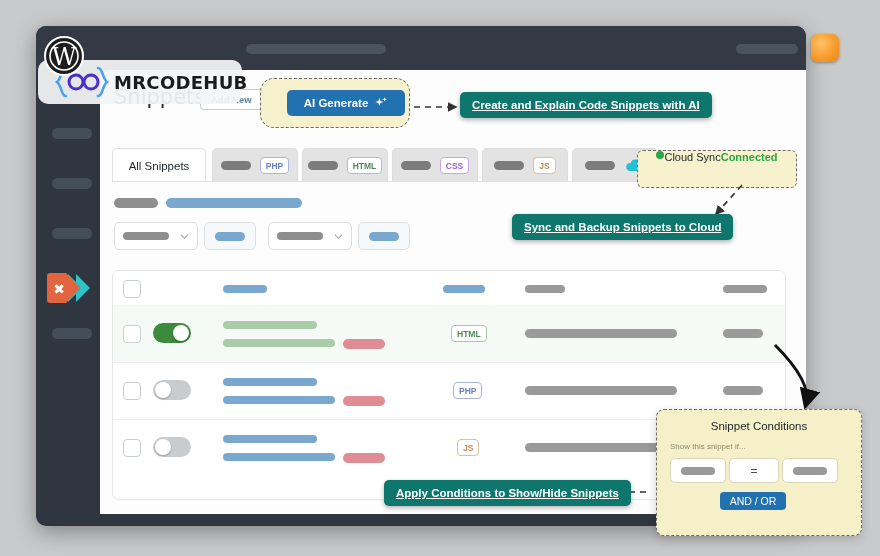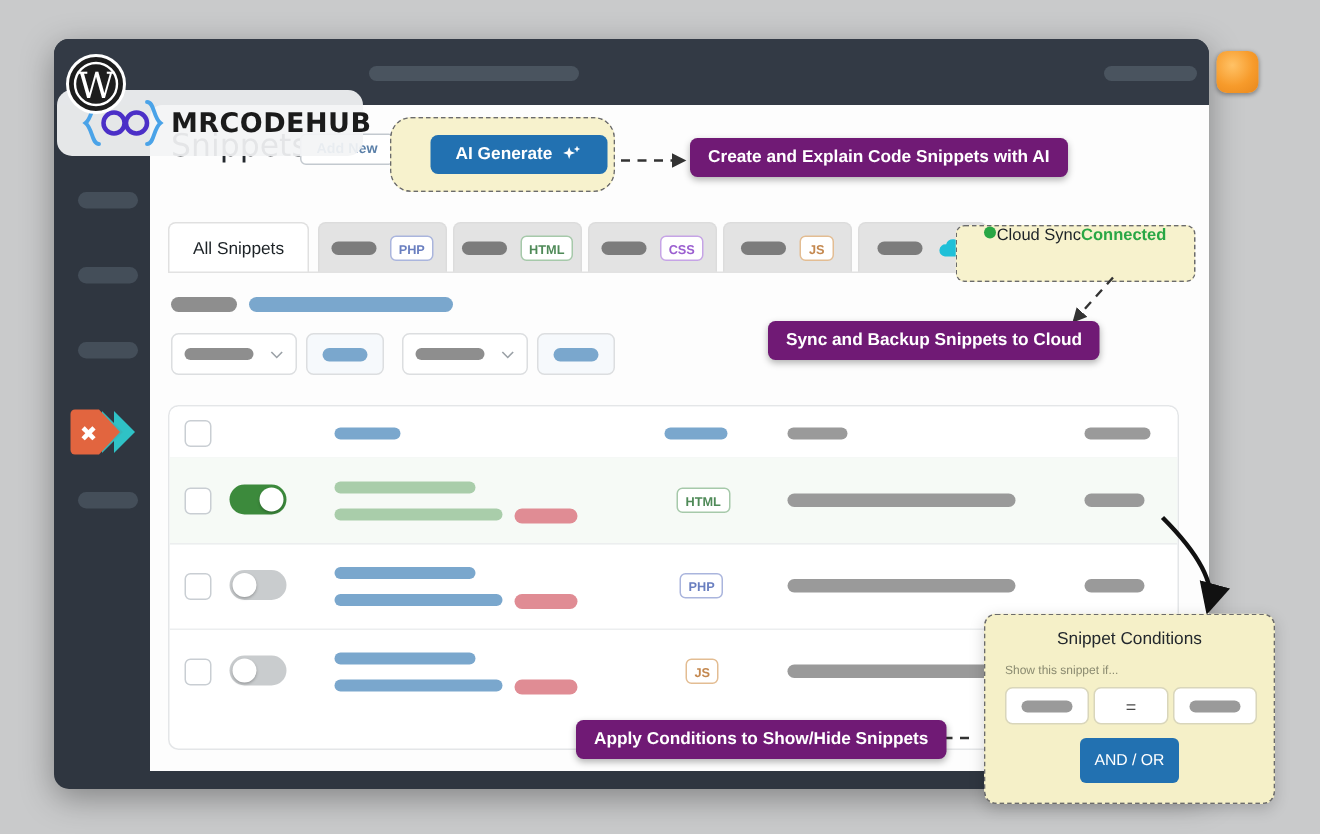--- a/index.html
+++ b/index.html
@@ -67,9 +67,10 @@
 
   
   .tip{
-    position:absolute;background:#701a75;color:#fff;border-radius:5px;
+    position:absolute;background:#0f766e;color:#fff;border-radius:5px;
     font-size:11.5px;font-weight:bold;padding:7px 12px;white-space:nowrap;
     box-shadow:0 2px 5px rgba(0,0,0,.3);
+    text-decoration:underline;
   }
   #tip-ai{left:460px;top:92px;}
   #tip-cloud{left:512px;top:214px;}

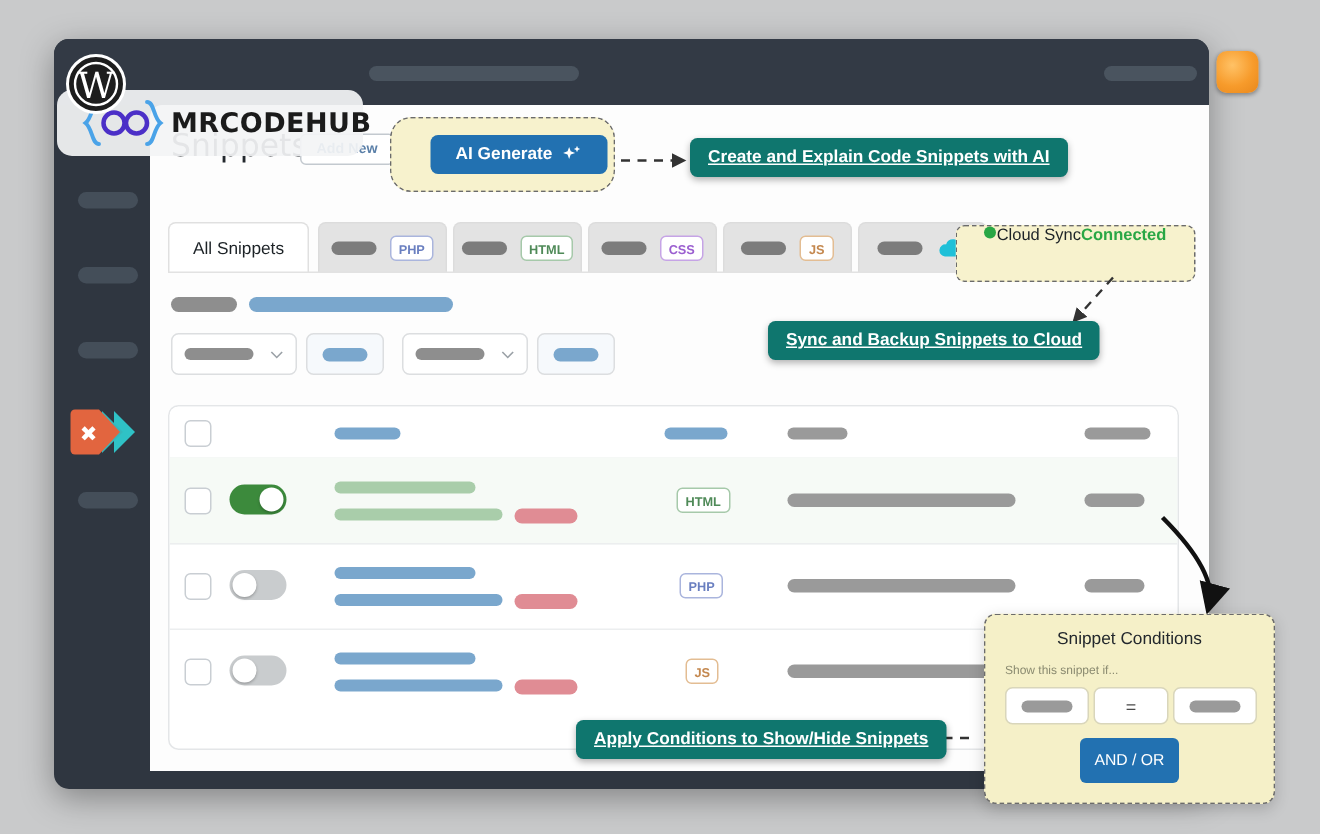--- a/index.html
+++ b/index.html
@@ -141,6 +141,7 @@
     position:absolute;left:656px;top:409px;width:192px;height:125px;
     background:#f5f0c8;border:1.6px dashed #6b6b6b;border-radius:8px;
     box-shadow:0 3px 10px rgba(0,0,0,.18);
+    padding-left:12px;
   }
   .cond-title{position:absolute;left:0;right:0;top:10px;text-align:center;font-size:11.5px;color:#23282d;}
   .cond-sub{position:absolute;left:13px;top:32px;font-size:8px;color:#8a8a70;}

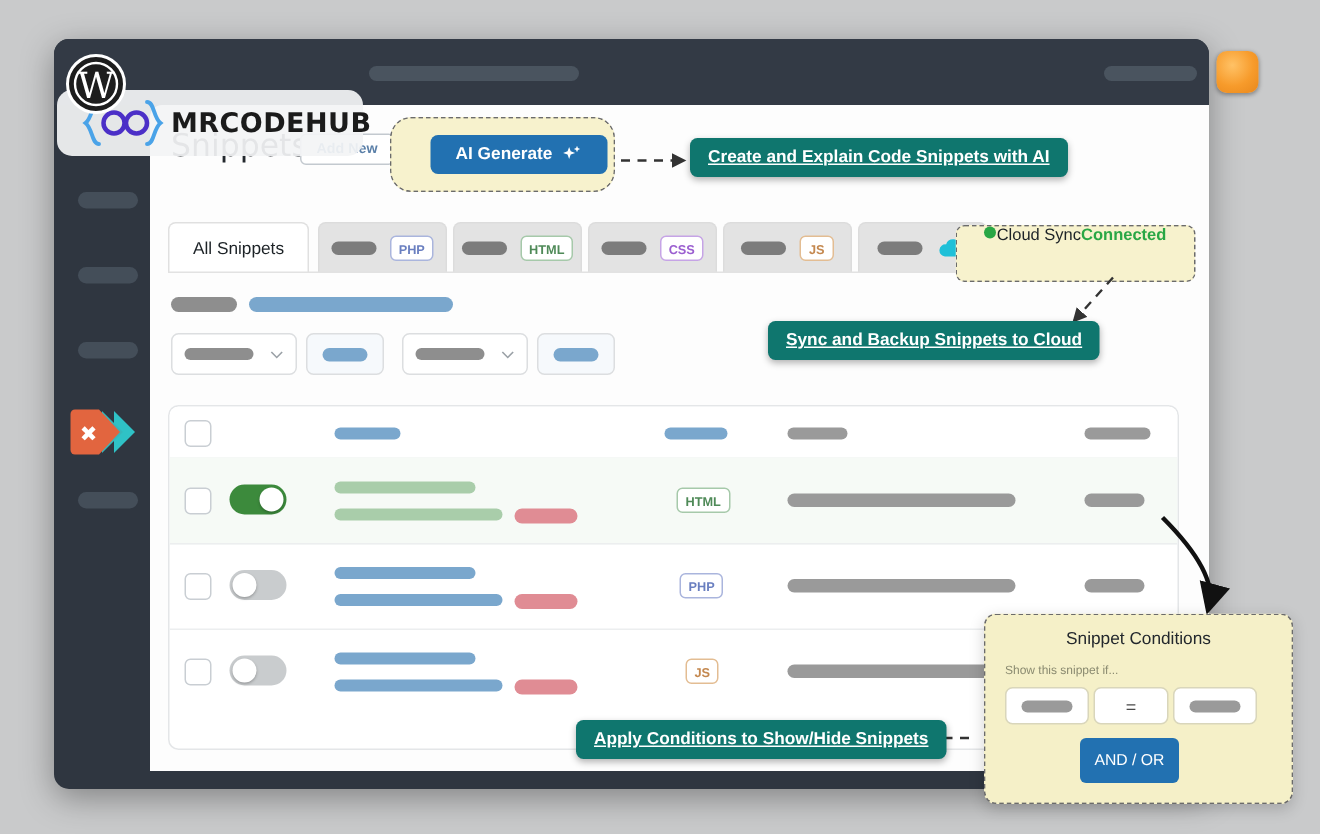--- a/index.html
+++ b/index.html
@@ -151,7 +151,7 @@
   }
   .cfield .ph-in{width:34px;height:8px;border-radius:5px;background:#9a9a9a;}
   .andor{
-    position:absolute;left:63px;top:82px;width:66px;height:30px;border-radius:4px;
+    position:absolute;left:63px;top:82px;width:66px;height:18px;border-radius:4px;
     background:#2271b1;color:#fff;font-size:10.5px;font-weight:500;
     display:flex;align-items:center;justify-content:center;
   }

